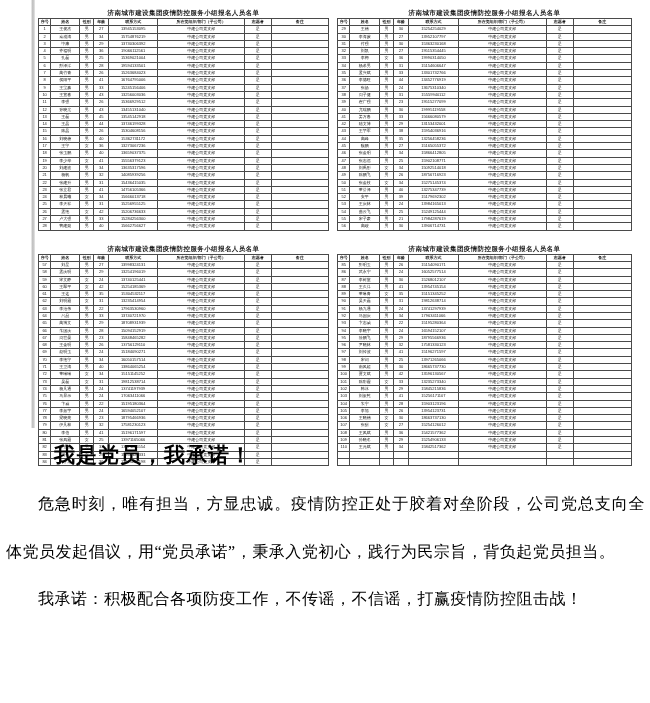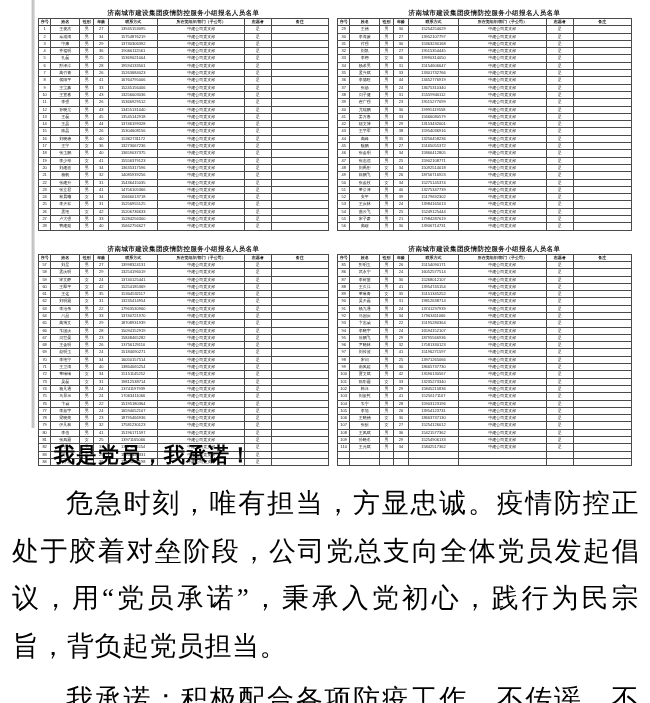--- a/index.html
+++ b/index.html
@@ -72,8 +72,8 @@
     letter-spacing:1px;
   }
   .textblock p{
-    margin:6px;
-    font-size:27px;
+    margin:0;
+    font-size:16px;
     line-height:47.5px;
     text-indent:2em;
     text-align:justify;

